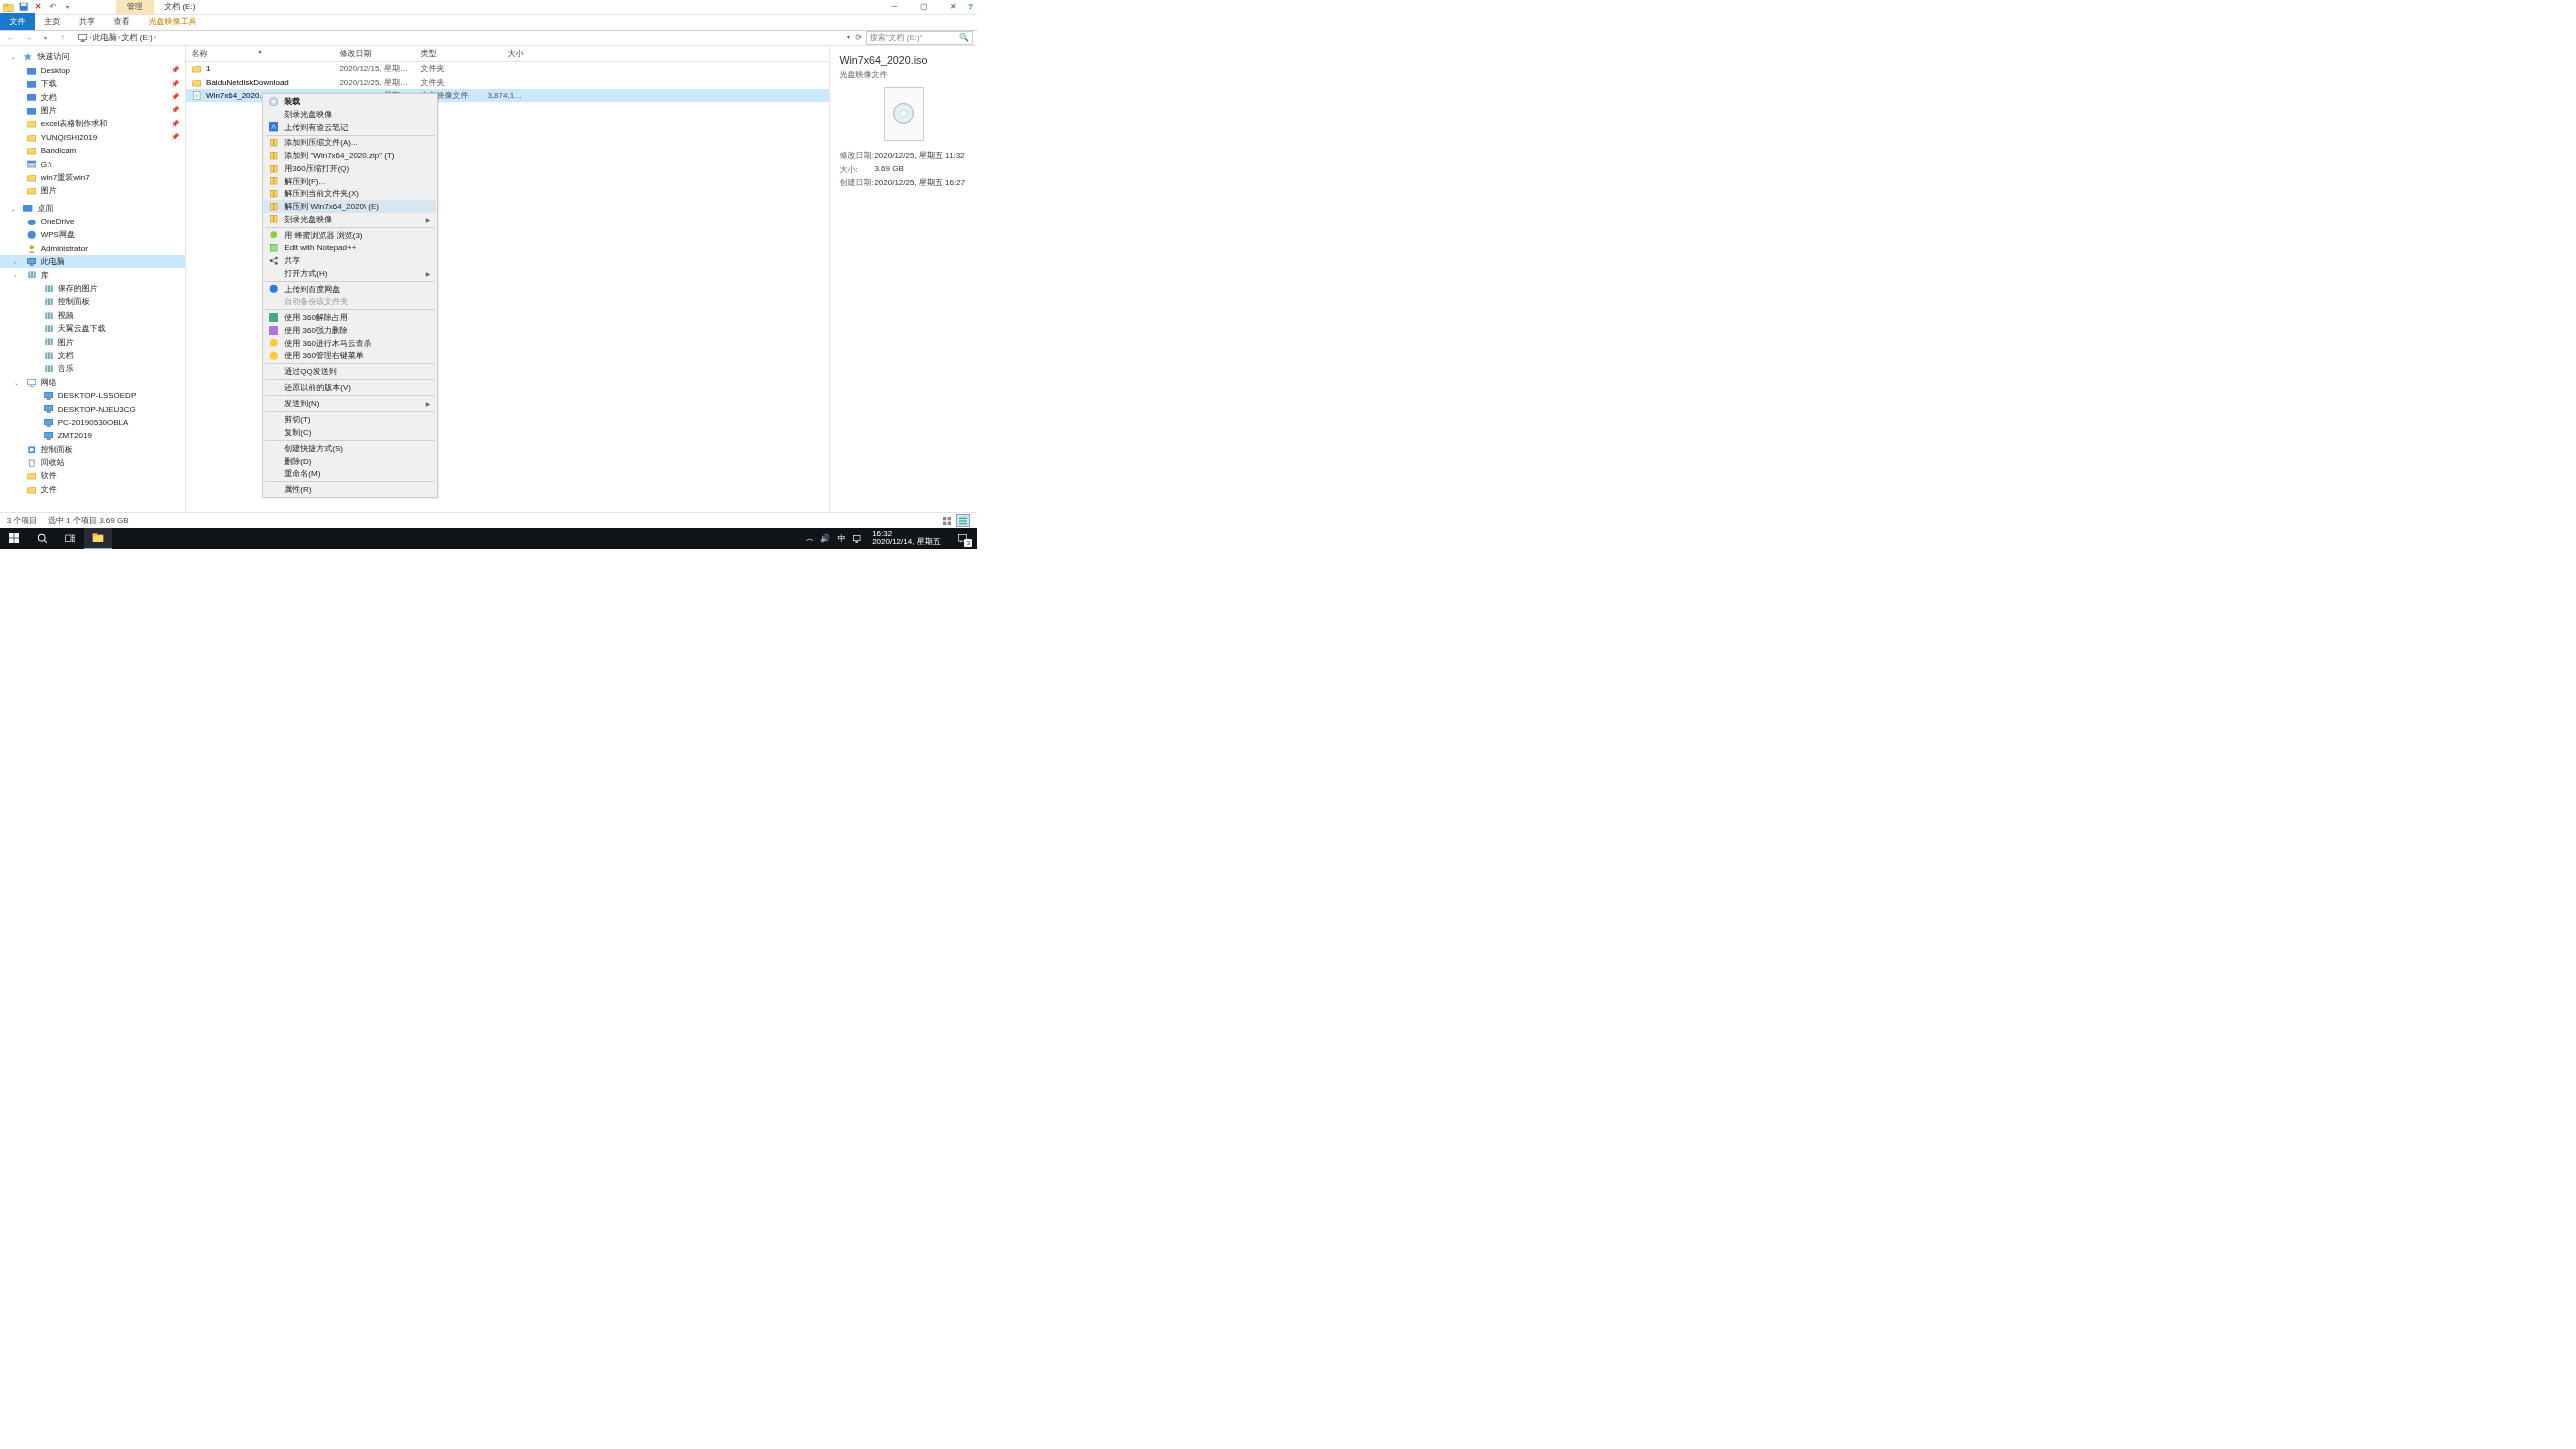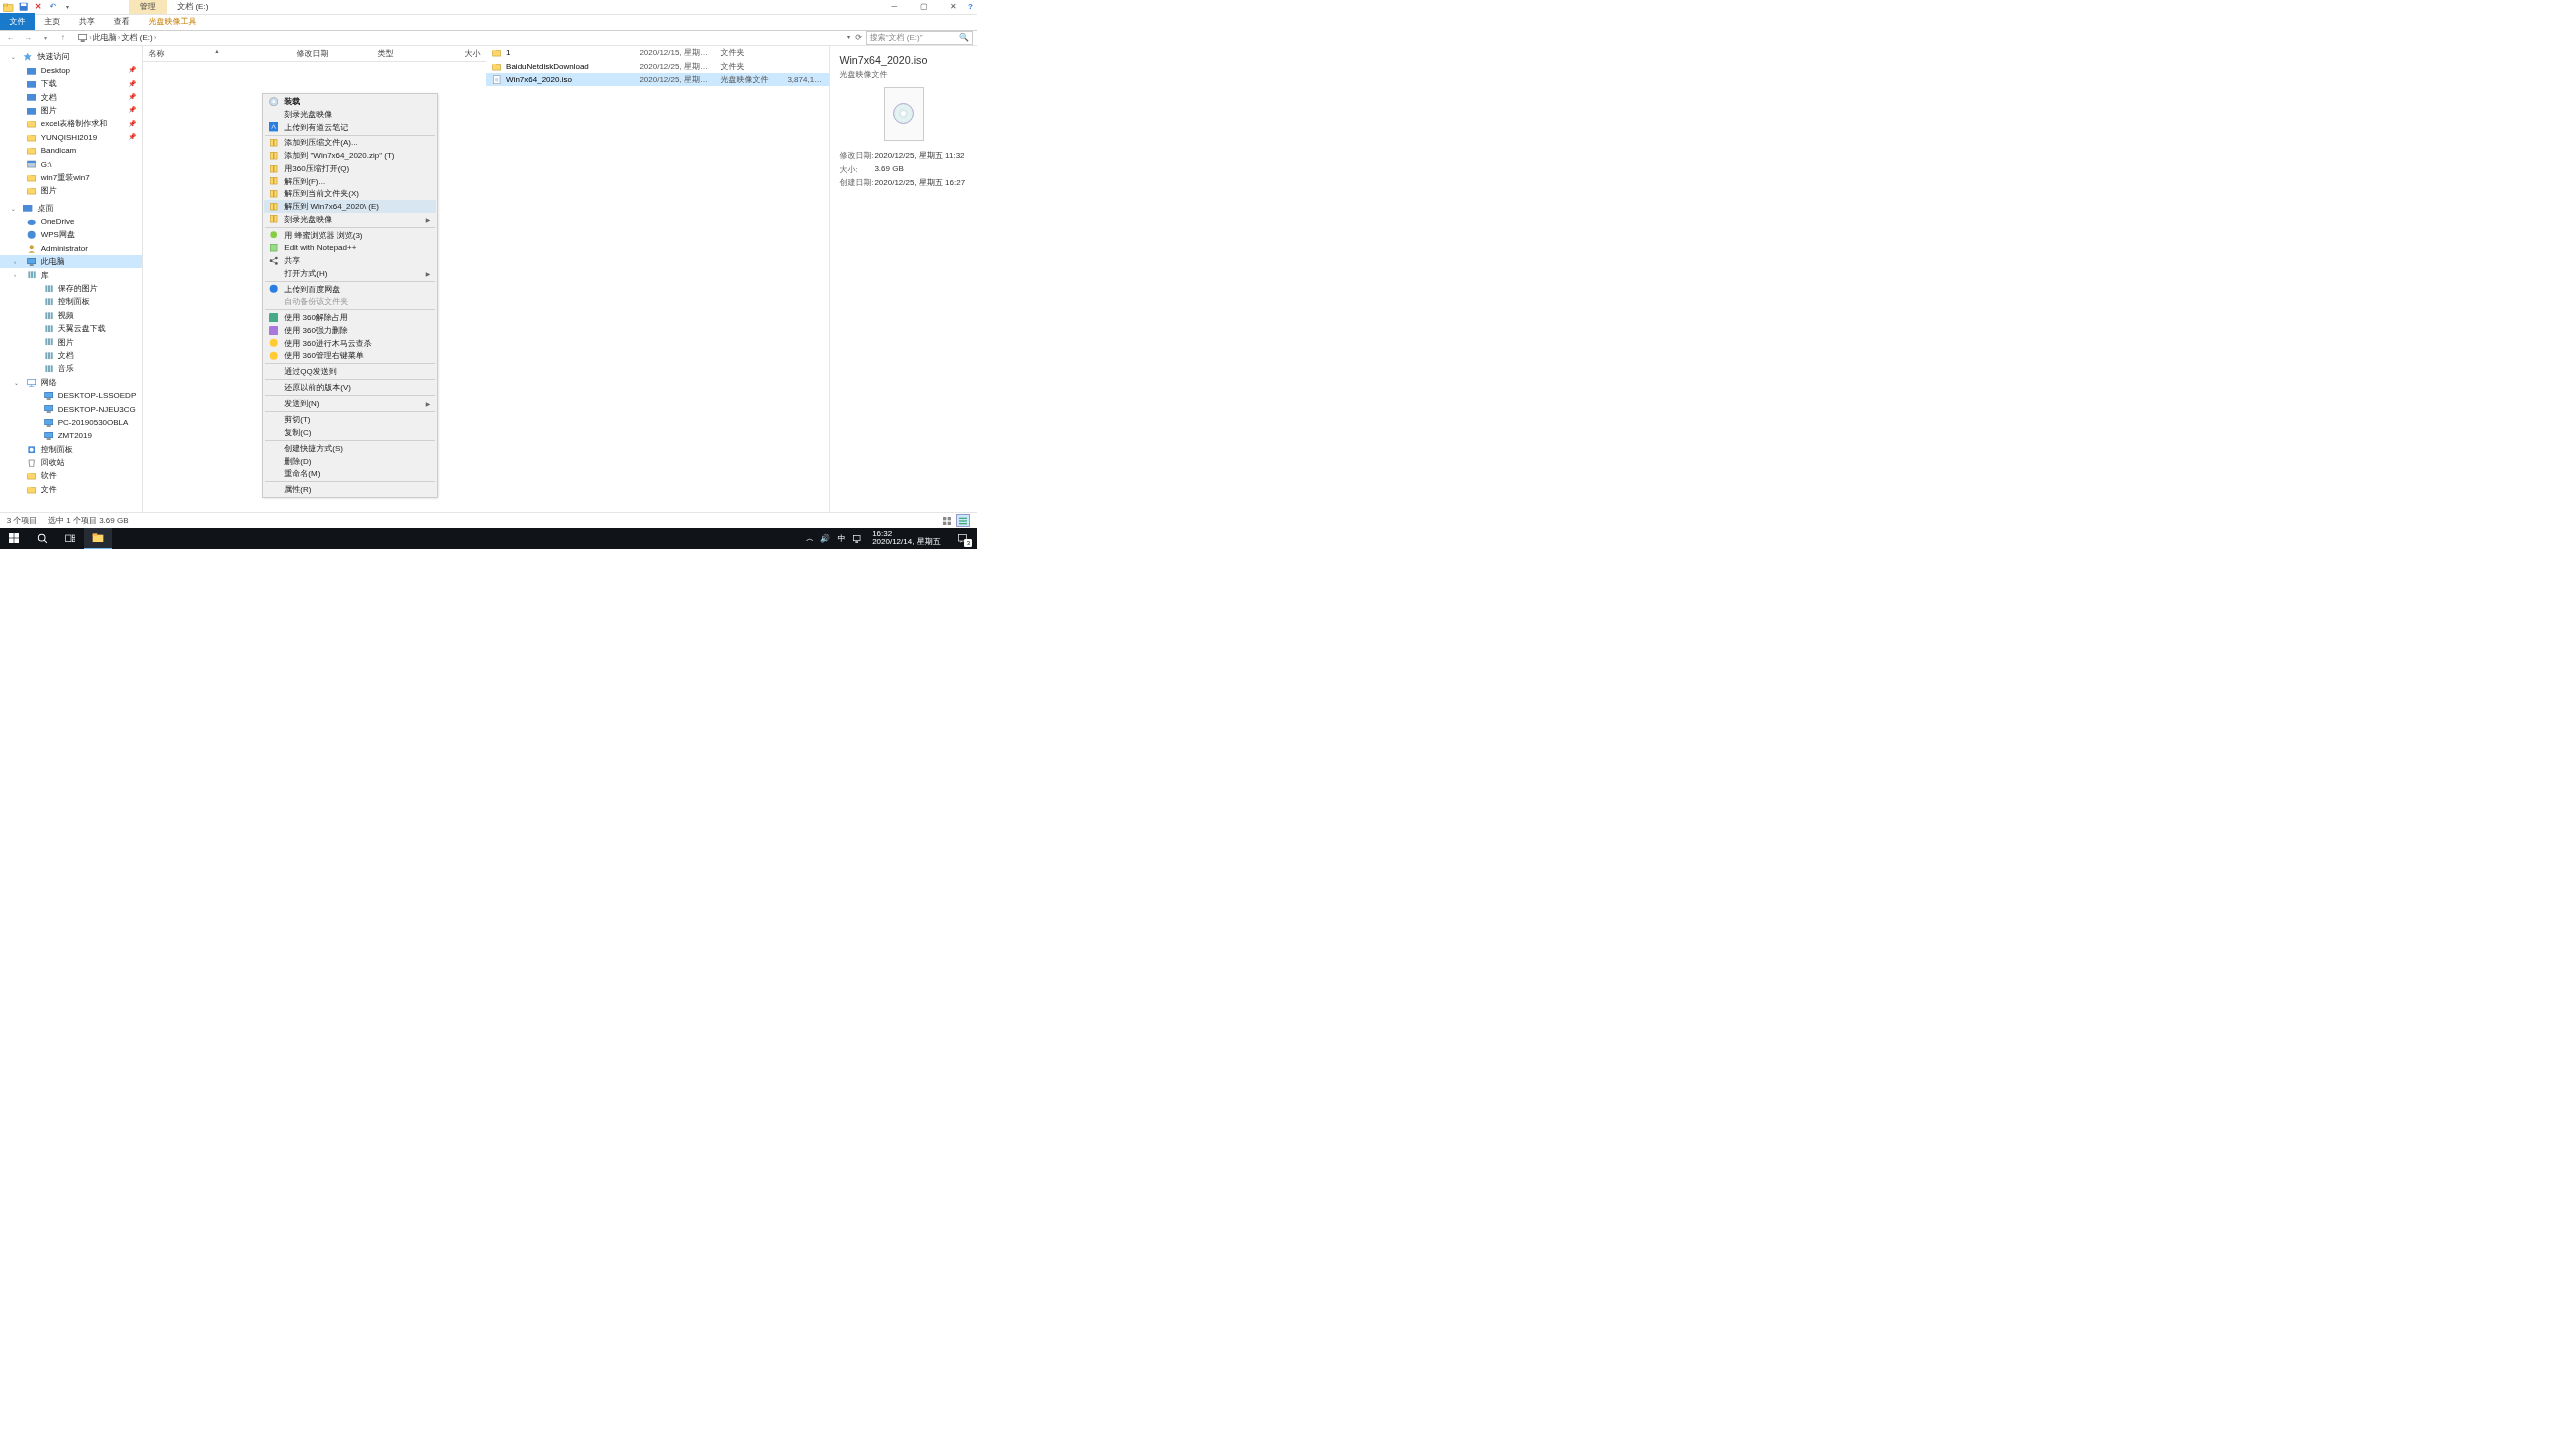--- a/index.html
+++ b/index.html
@@ -7,7 +7,7 @@
 .titlebar{height:14.8px;background:#fff;display:flex;align-items:center;border-bottom:0.7px solid #e5e5e5}
 .qat{display:flex;align-items:center;padding:0 2.7px;gap:2.7px}
 .qat-ico{width:12px;height:12px;display:flex;align-items:center;justify-content:center}
-.tab-ctx{background:#f8e6b8;padding:1.3px 10.7px;color:#444;margin-left:53px}
+.tab-ctx{background:#f8e6b8;padding:1.3px 10.7px;color:#444;margin-left:40px}
 .tab-title{padding:1.3px 10.7px;color:#333}
 .win-ctrl{margin-left:auto;display:flex}
 .win-btn{width:29.5px;height:14.8px;display:flex;align-items:center;justify-content:center;color:#555}

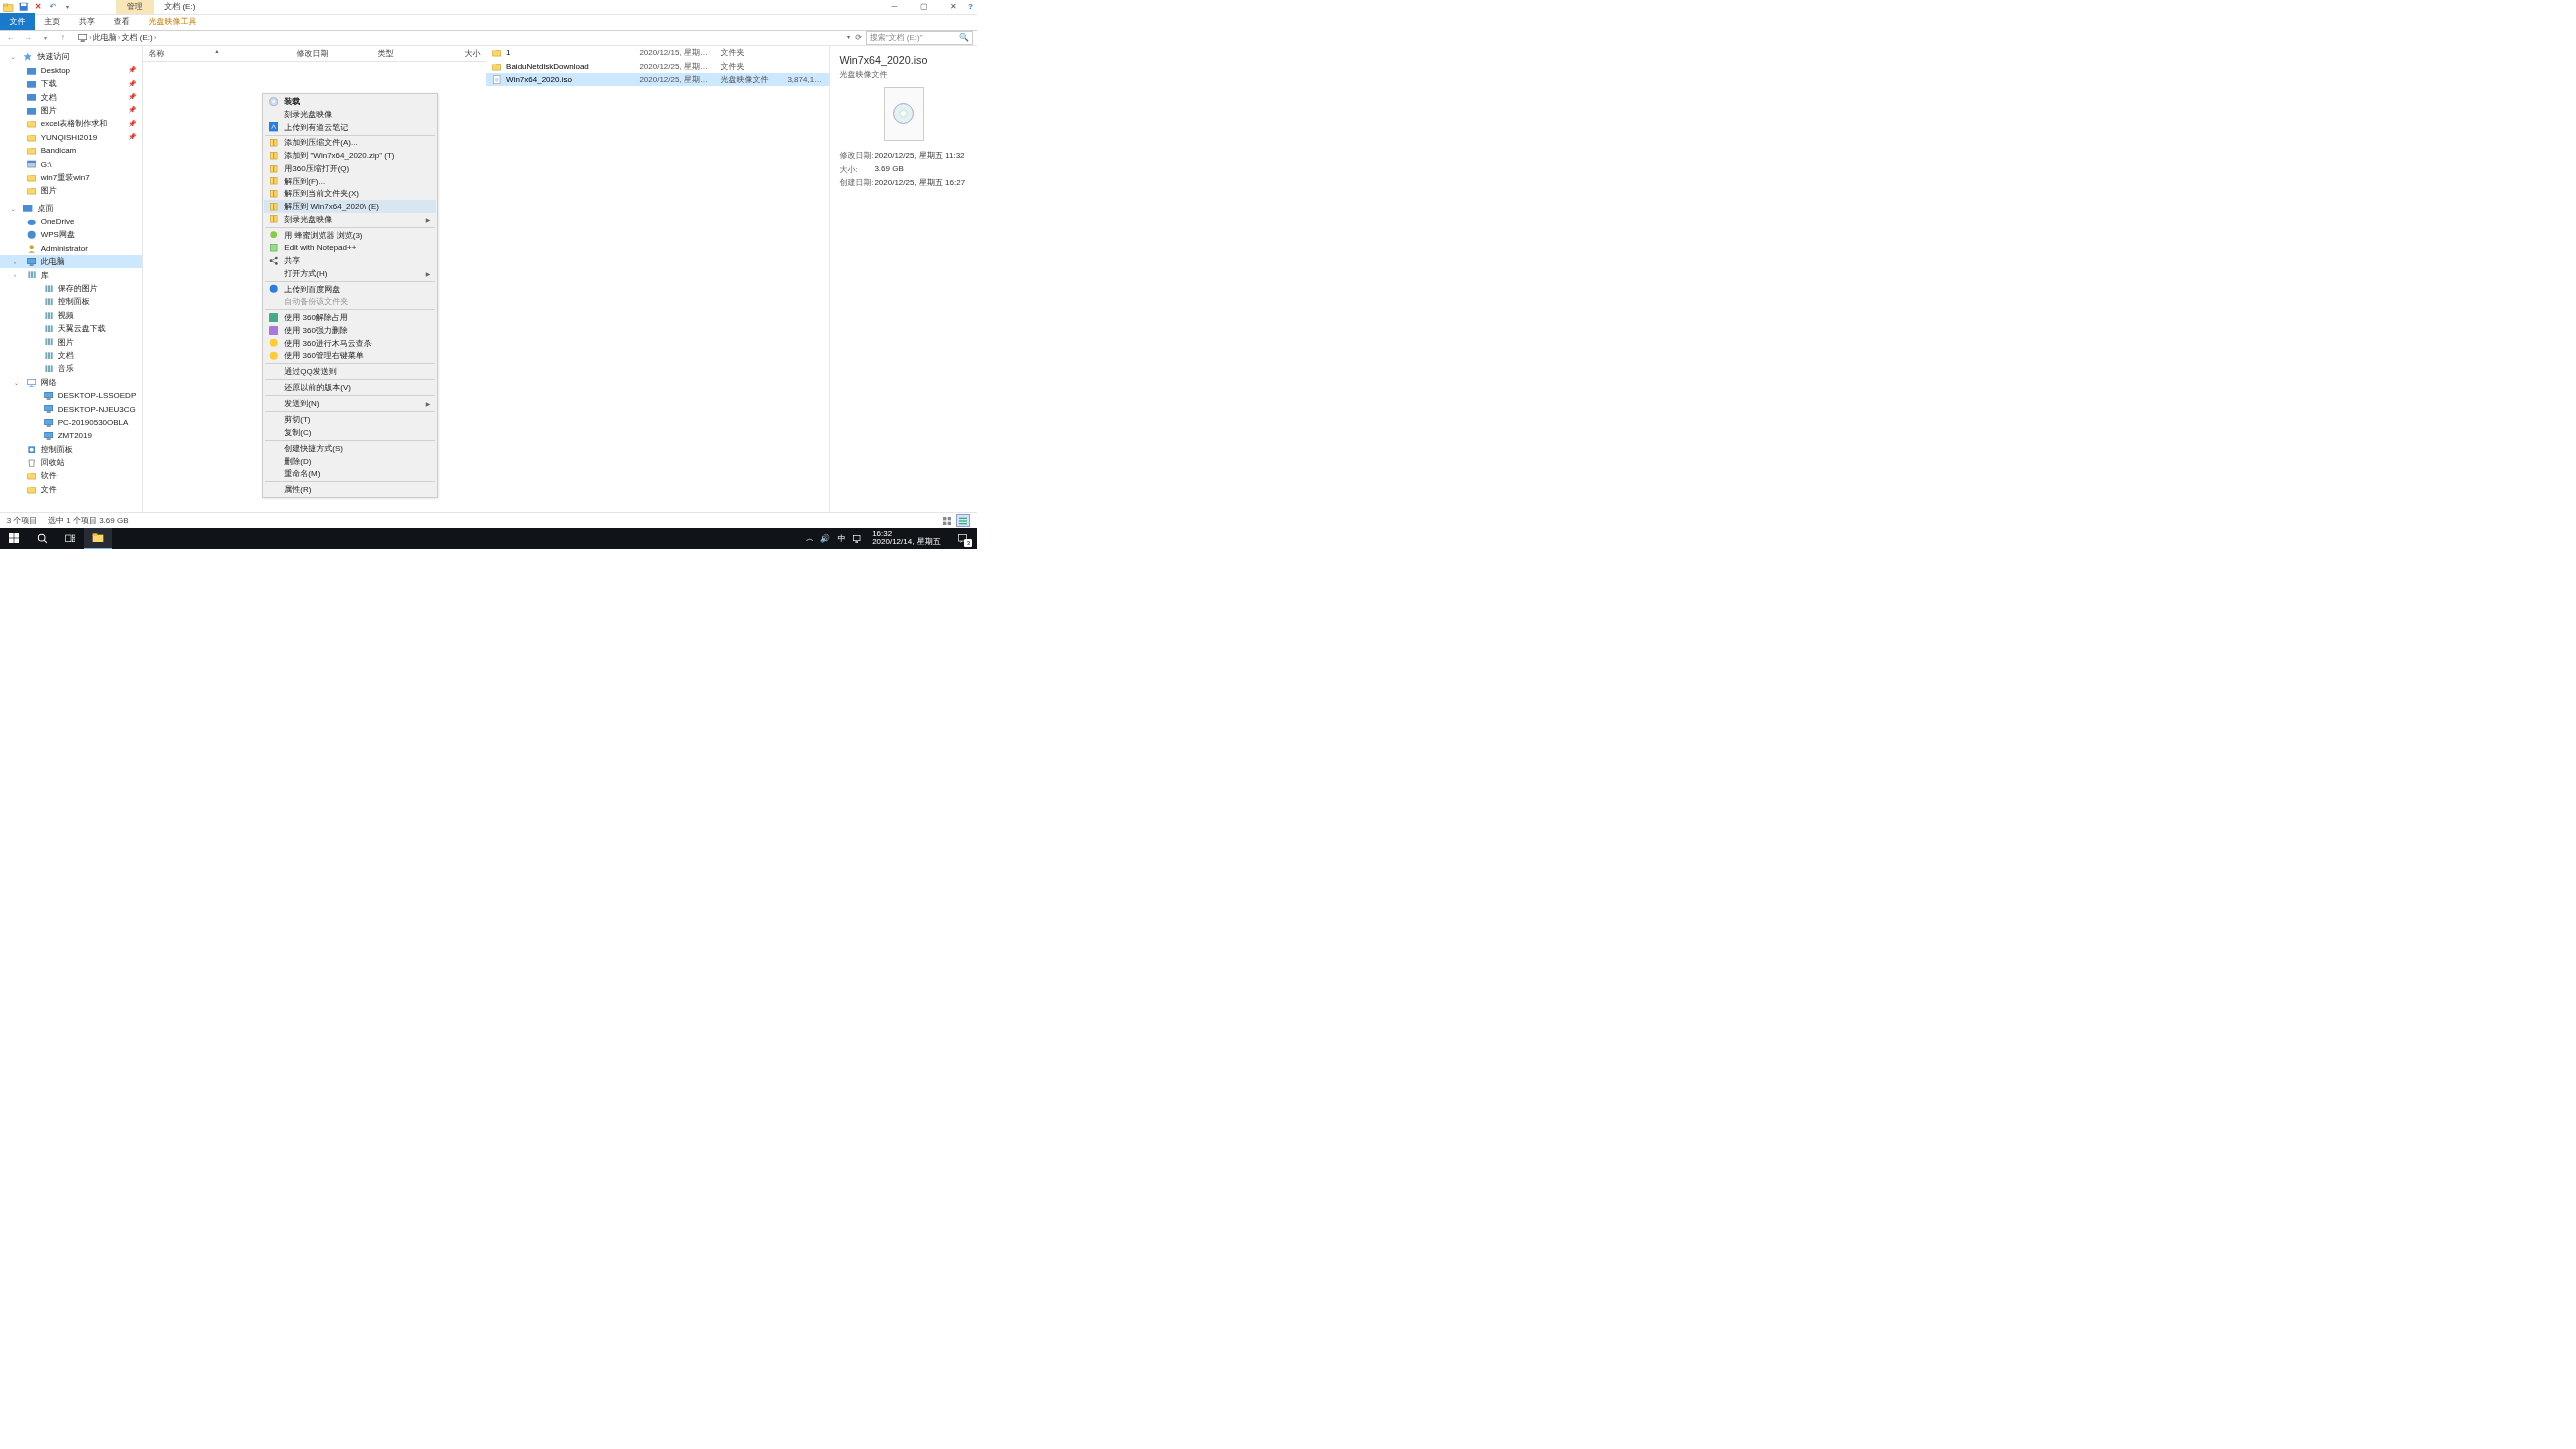--- a/index.html
+++ b/index.html
@@ -34,7 +34,7 @@
 .pin{margin-left:auto;margin-right:5.4px;color:#999;font-size:6.7px}
 .spacer{height:4px}
 .content{flex:1;display:flex}
-.filelist{flex:1;display:flex;flex-direction:row}
+.filelist{flex:1;display:flex;flex-direction:column}
 .cols{display:flex;height:16px;align-items:center;border-bottom:0.7px solid #e5e5e5;color:#444}
 .col{padding:0 5.4px;position:relative}
 .col-name{width:148px}

